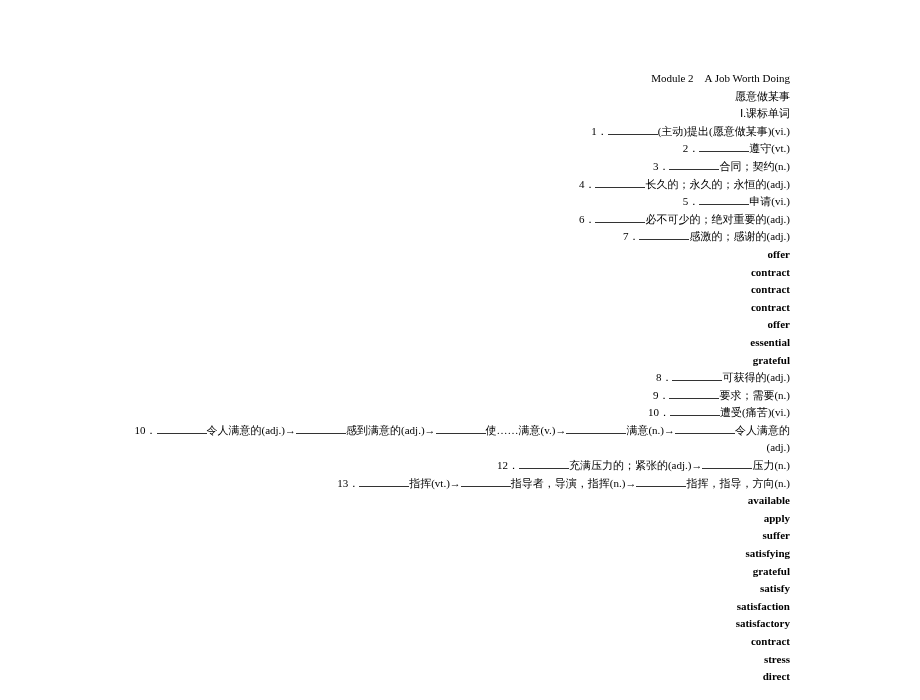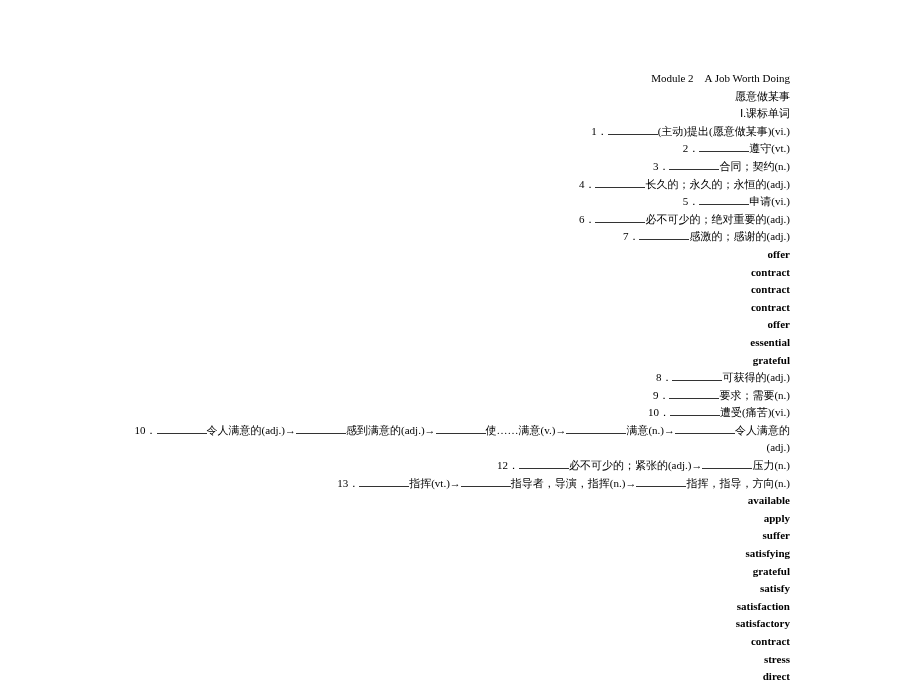--- a/index.html
+++ b/index.html
@@ -60,7 +60,7 @@
 
 <div class="line"><span>10．</span><span class="blank"></span><span>令人满意的(adj.)→</span><span class="blank"></span><span>感到满意的(adj.)→</span><span class="blank"></span><span>使……满意(v.)→</span><span class="blank blank-long"></span><span>满意(n.)→</span><span class="blank blank-long"></span><span>令人满意的(adj.)</span></div>
 
-<div class="line"><span>12．</span><span class="blank"></span><span>必不可少的；紧张的(adj.)→</span><span class="blank"></span><span>压力(n.)</span></div>
+<div class="line"><span>12．</span><span class="blank"></span><span>充满压力的；紧张的(adj.)→</span><span class="blank"></span><span>压力(n.)</span></div>
 
 <div class="line"><span>13．</span><span class="blank"></span><span>指挥(vt.)→</span><span class="blank"></span><span>指导者，导演，指挥(n.)→</span><span class="blank"></span><span>指挥，指导，方向(n.)</span></div>
 

